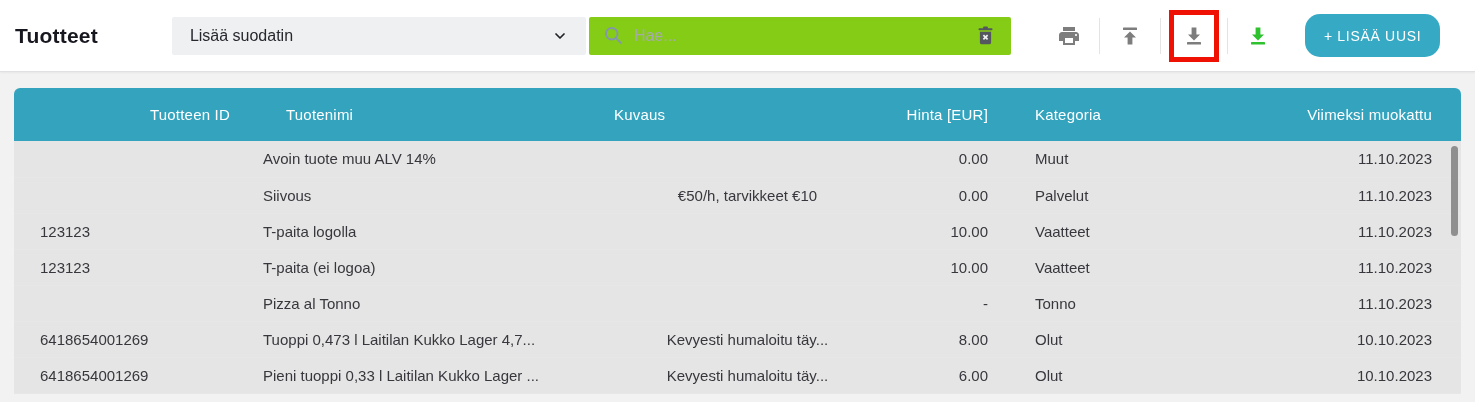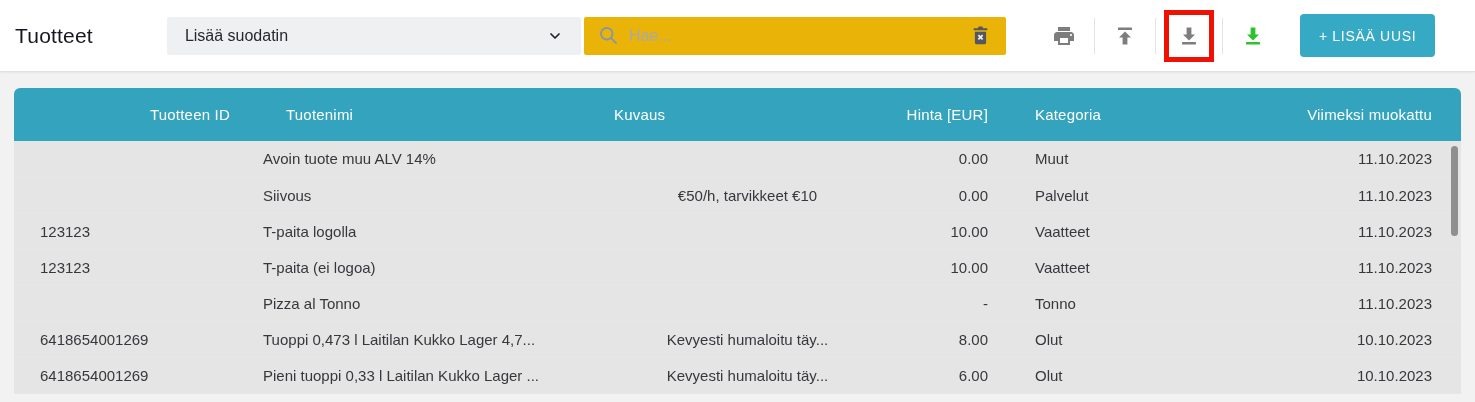--- a/index.html
+++ b/index.html
@@ -23,7 +23,7 @@
   .page-title {
     margin-left:15px;
     font-size:21px;
-    font-weight:400;
+    font-weight:700;
     letter-spacing:.2px;
     color:#17171f;
   }

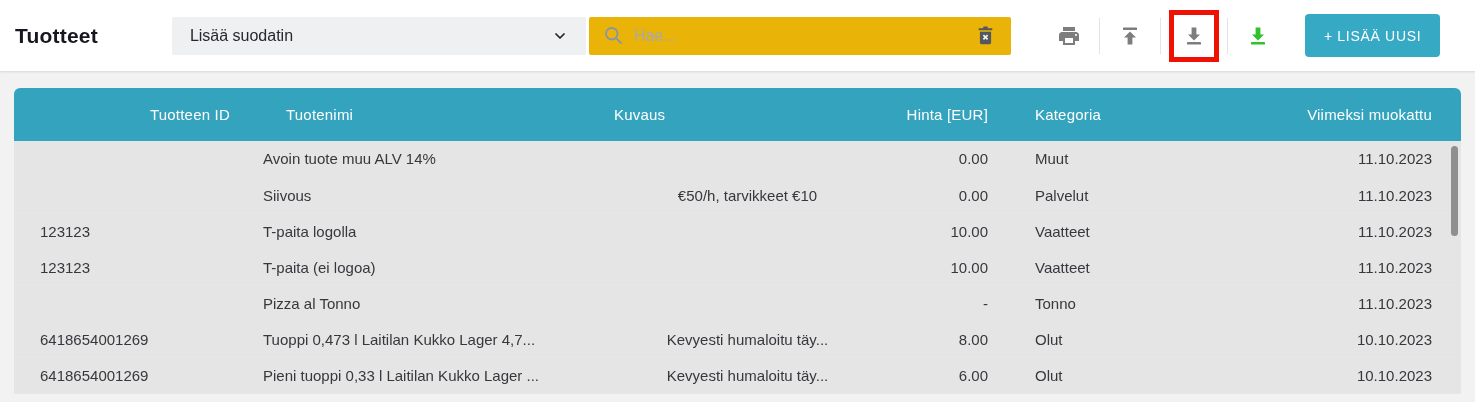--- a/index.html
+++ b/index.html
@@ -45,7 +45,7 @@
     margin-left:3px;
     width:422px;
     height:38px;
-    background:#eab308;
+    background:#84cc16;
     border-radius:2px;
     display:flex;
     align-items:center;

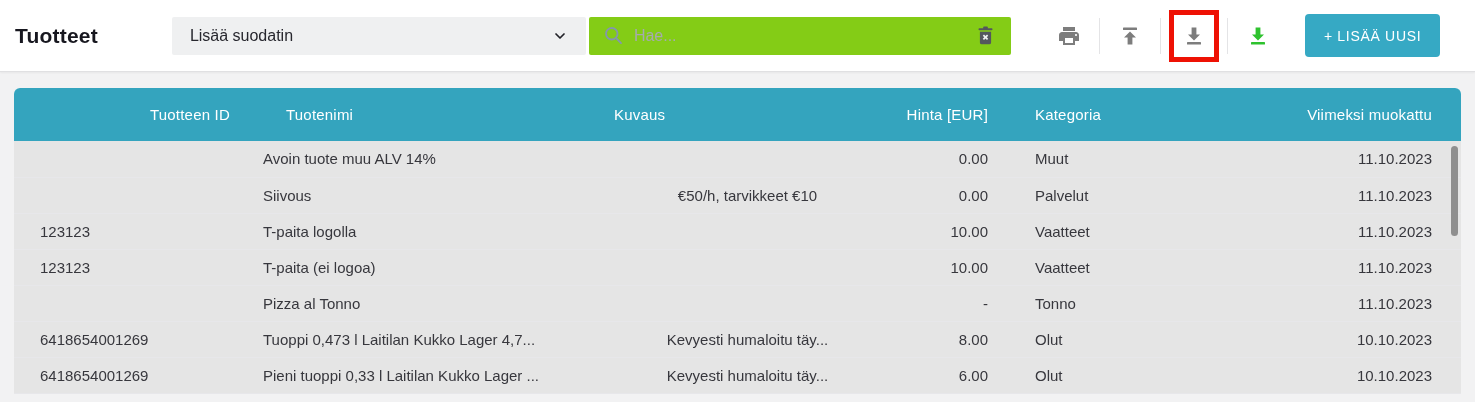--- a/index.html
+++ b/index.html
@@ -90,7 +90,7 @@
     padding:0 19px;
     background:#36a9c4;
     border:none;
-    border-radius:4px;
+    border-radius:15px;
     color:#ffffff;
     font-family:inherit;
     font-size:14px;

